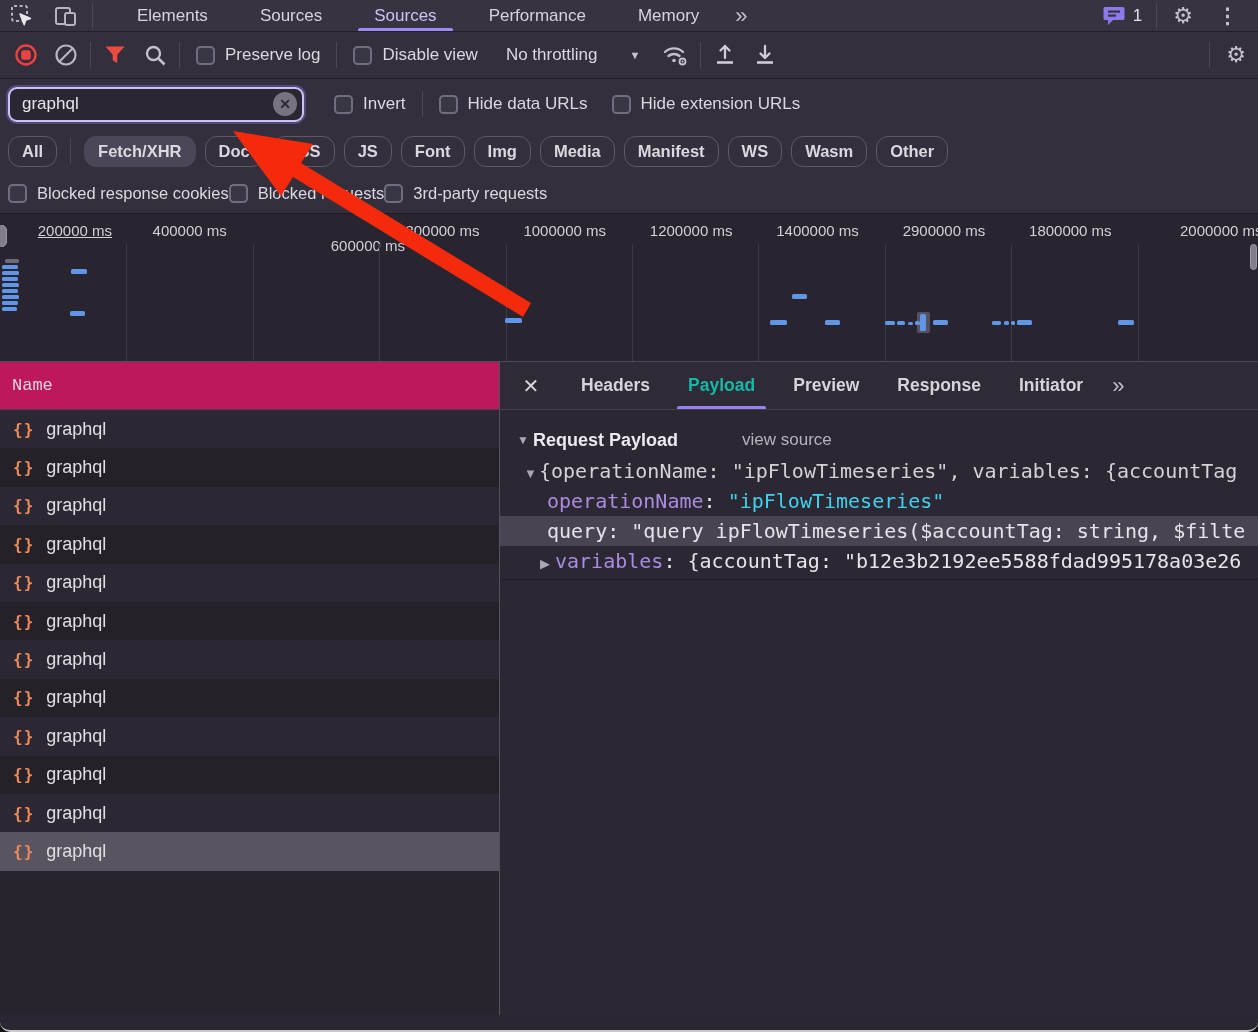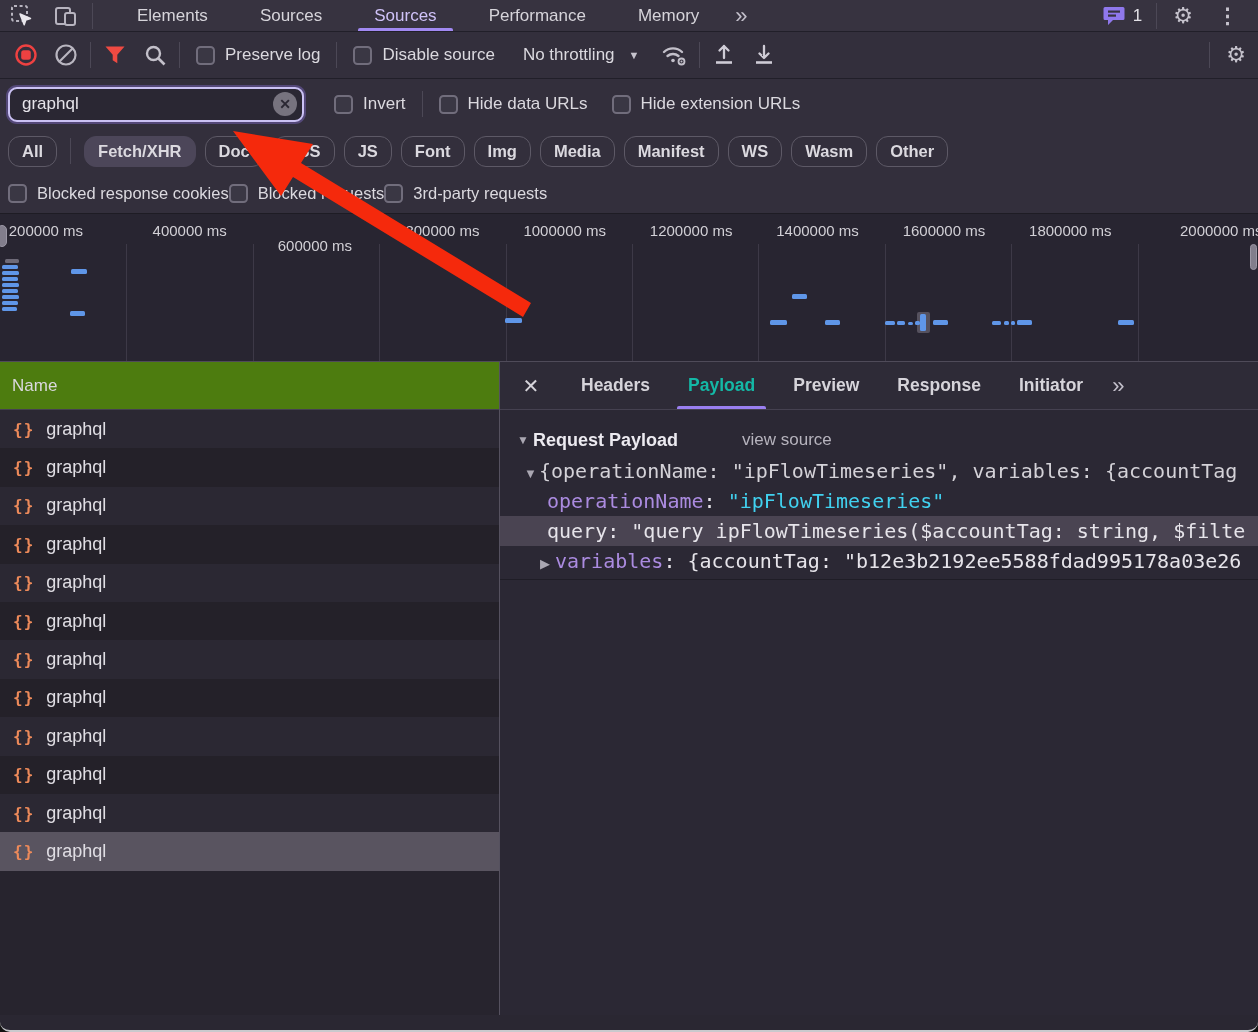--- a/index.html
+++ b/index.html
@@ -165,7 +165,7 @@
     <div class="tdiv"></div>
     <div class="cbgroup">
       <span class="checkbox"></span>
-      <span>Disable source</span>
+      <span>Disable view</span>
     </div>
     <div class="throttle">
       <span>No throttling</span>

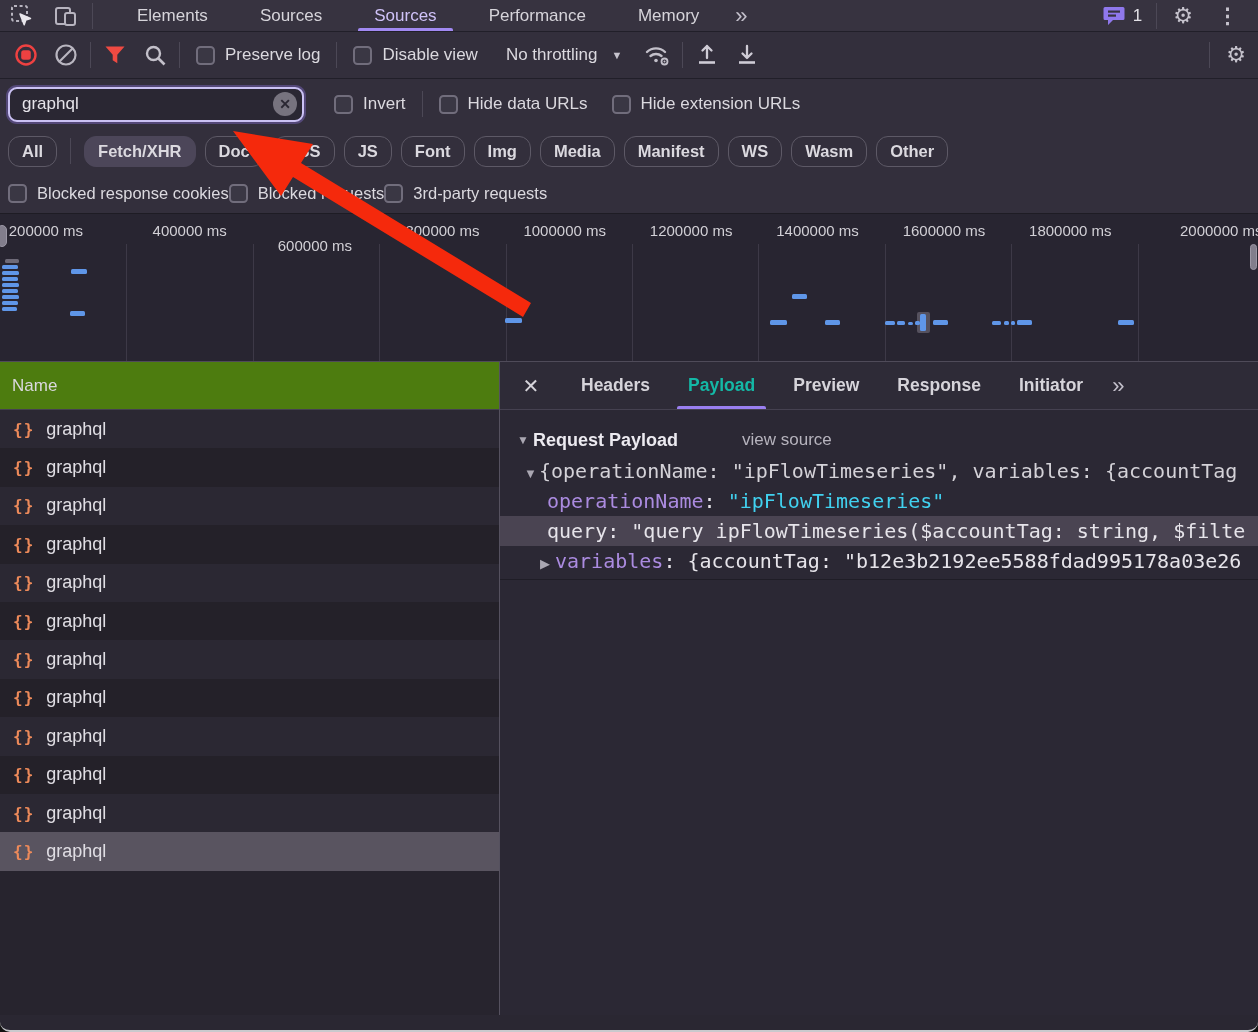--- a/index.html
+++ b/index.html
@@ -29,7 +29,7 @@
   .tbtn{display:flex;align-items:center;justify-content:center;width:40px;height:40px;}
   .cbgroup{display:flex;align-items:center;gap:10px;padding:0 12px;font-size:17px;color:#dbd9df;}
   .checkbox{width:19px;height:19px;border:2px solid #716d7c;border-radius:4.5px;background:#3a3744;}
-  .throttle{display:flex;align-items:center;gap:14px;font-size:17px;color:#dbd9df;padding:0 16px;}
+  .throttle{display:flex;align-items:center;gap:32px;font-size:17px;color:#dbd9df;padding:0 16px;}
   .caret{font-size:11px;color:#c6c3cd;}
   .toolbar .spacer{flex:1;}
   

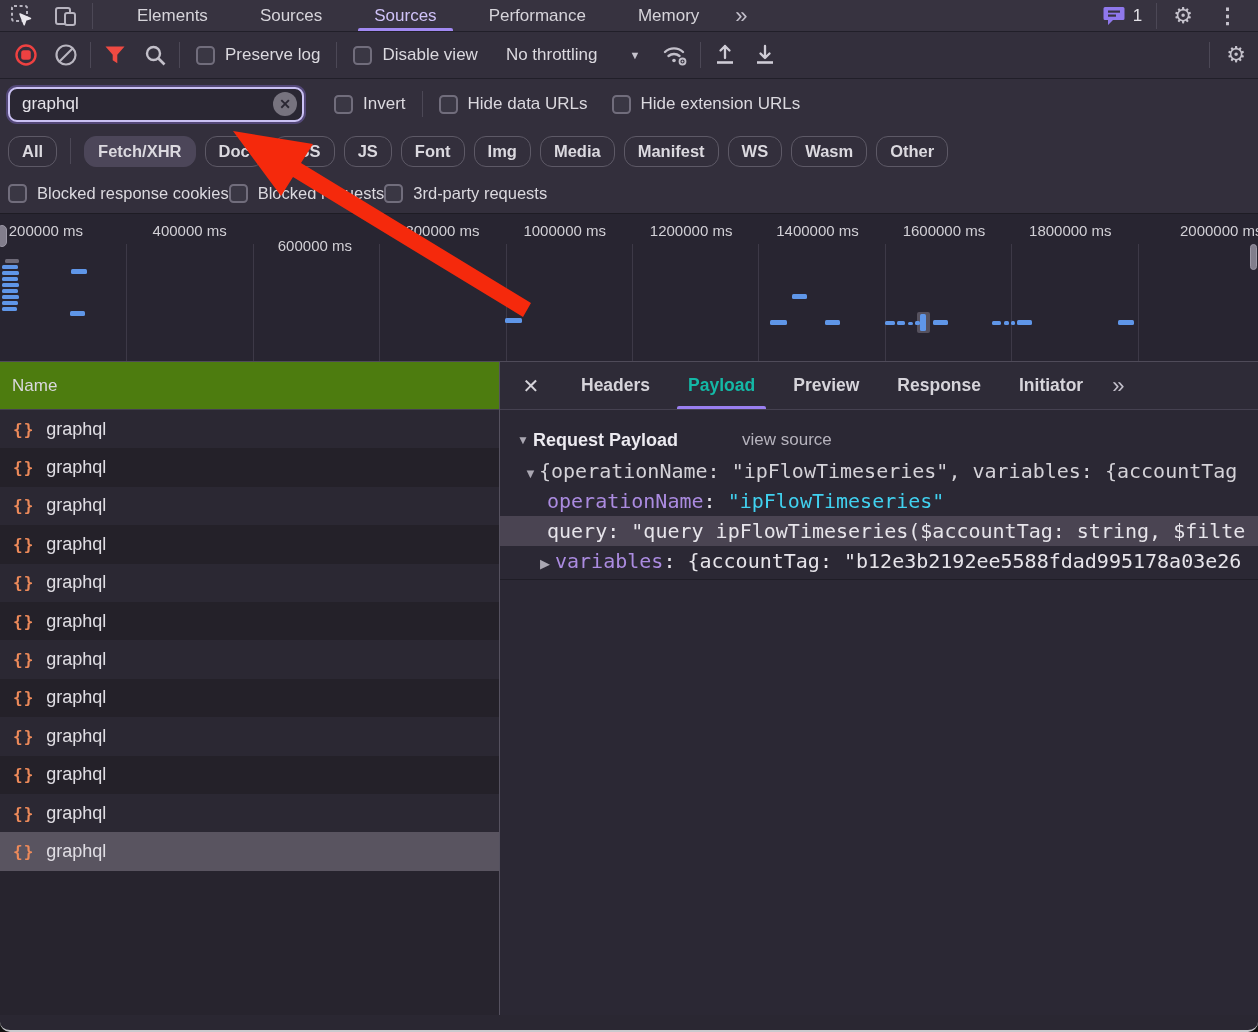--- a/index.html
+++ b/index.html
@@ -250,7 +250,7 @@
     </div>
 
   <div class="timeline" id="timeline">
-      <div class="tl-label" style="right: 1175px;">200000 ms</div>
+      <div class="tl-label" style="right: 1146px; text-decoration: underline;">200000 ms</div>
       <div class="gridline" style="left: 126px;"></div>
       <div class="tl-label" style="right: 1031.2px;">400000 ms</div>
       <div class="gridline" style="left: 253px;"></div>

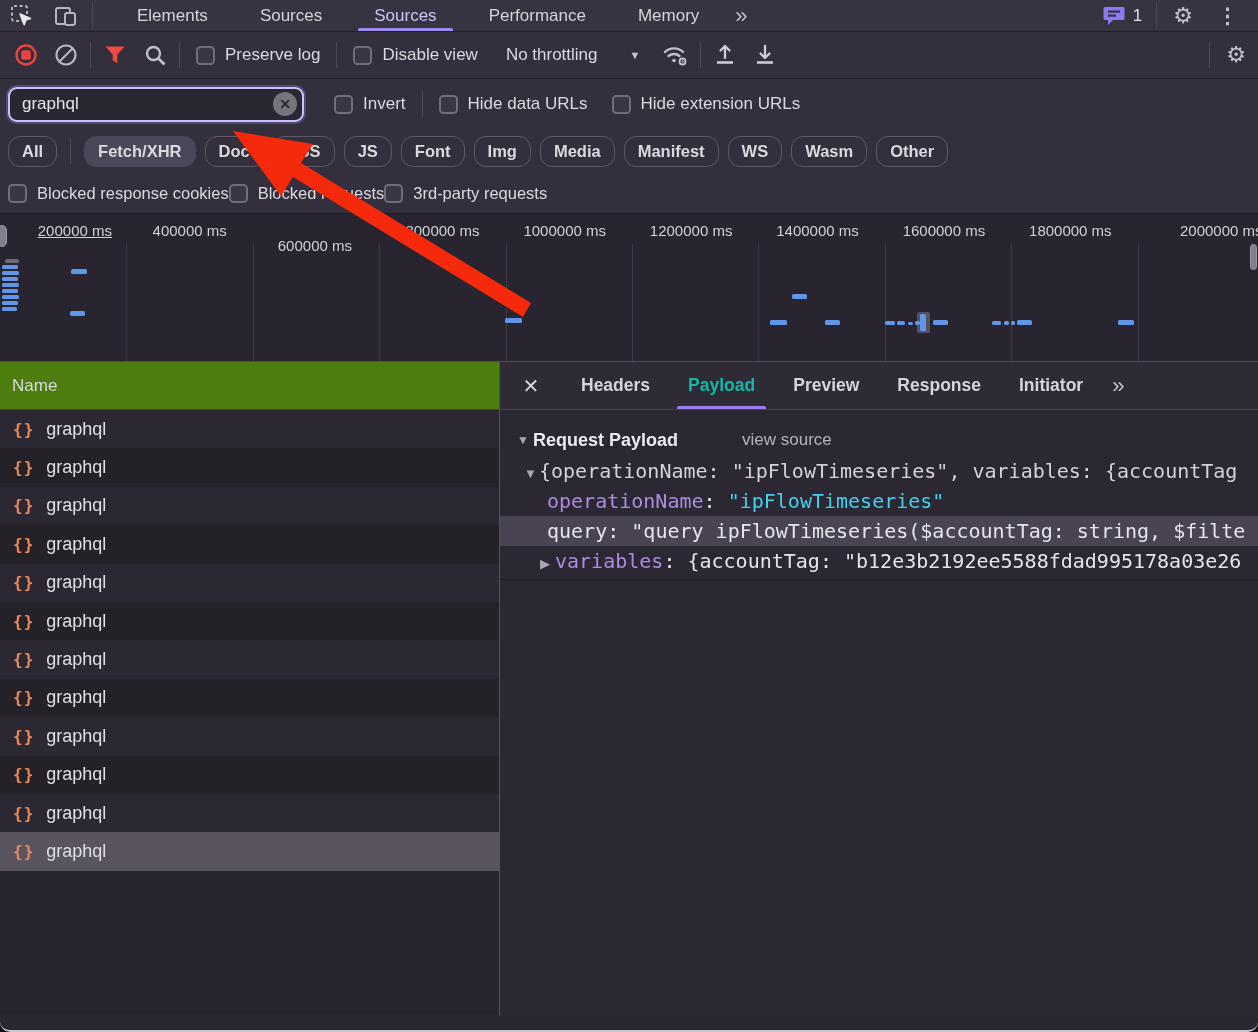--- a/index.html
+++ b/index.html
@@ -264,7 +264,7 @@
       <div class="gridline" style="left: 758px;"></div>
       <div class="tl-label" style="right: 399.2px;">1400000 ms</div>
       <div class="gridline" style="left: 885px;"></div>
-      <div class="tl-label" style="right: 272.8px;">1600000 ms</div>
+      <div class="tl-label" style="right: 272.8px;">2900000 ms</div>
       <div class="gridline" style="left: 1011px;"></div>
       <div class="tl-label" style="right: 146.4px;">1800000 ms</div>
       <div class="gridline" style="left: 1138px;"></div>

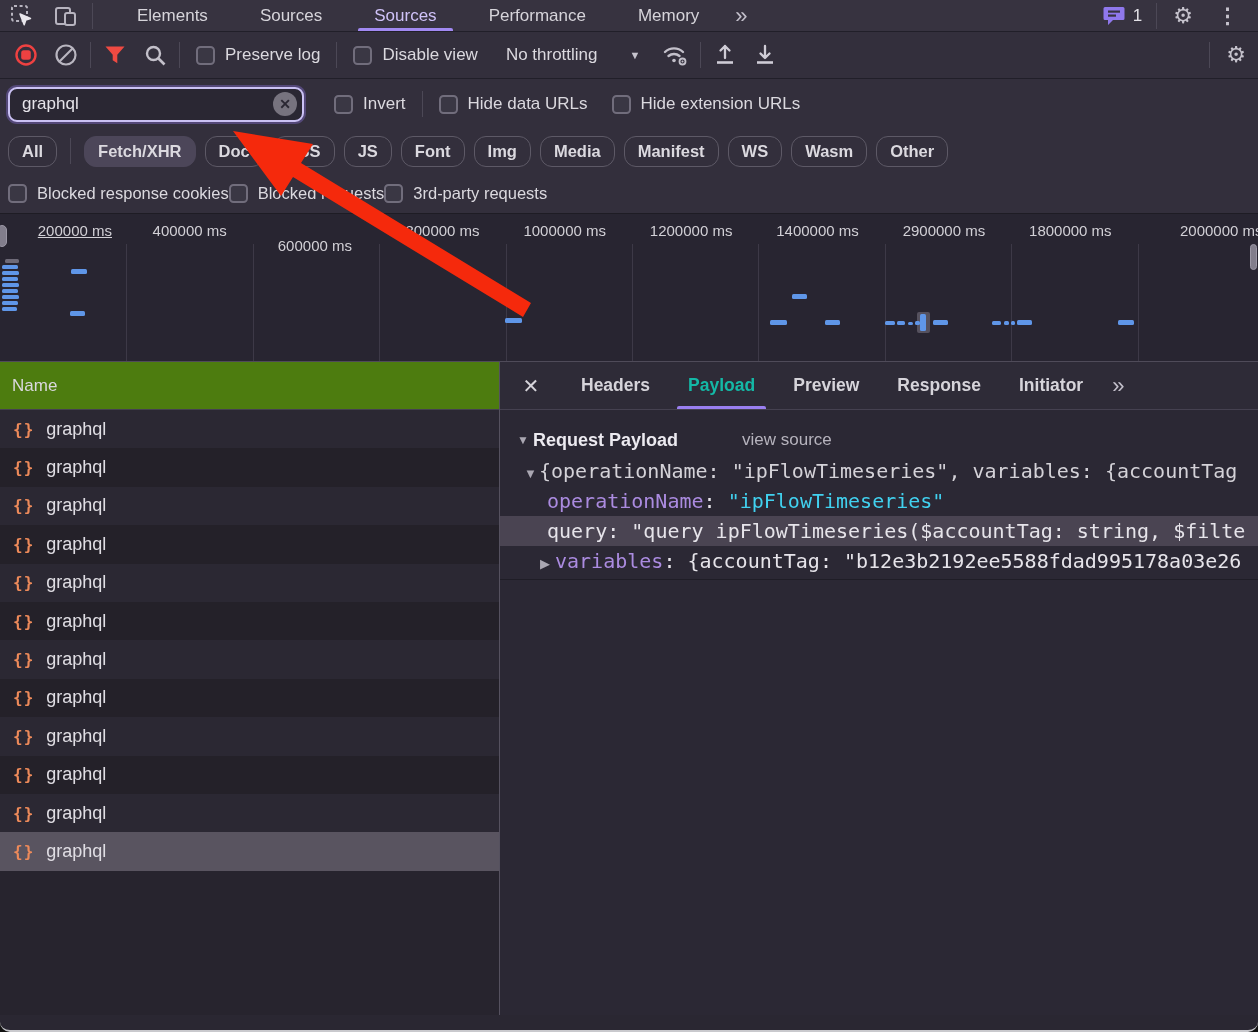--- a/index.html
+++ b/index.html
@@ -254,7 +254,7 @@
       <div class="gridline" style="left: 126px;"></div>
       <div class="tl-label" style="right: 1031.2px;">400000 ms</div>
       <div class="gridline" style="left: 253px;"></div>
-      <div class="tl-label" style="right: 906px; margin-top: 15px;">600000 ms</div>
+      <div class="tl-label" style="right: 853px; margin-top: 15px;">600000 ms</div>
       <div class="gridline" style="left: 379px;"></div>
       <div class="tl-label" style="right: 778.4px;">800000 ms</div>
       <div class="gridline" style="left: 506px;"></div>

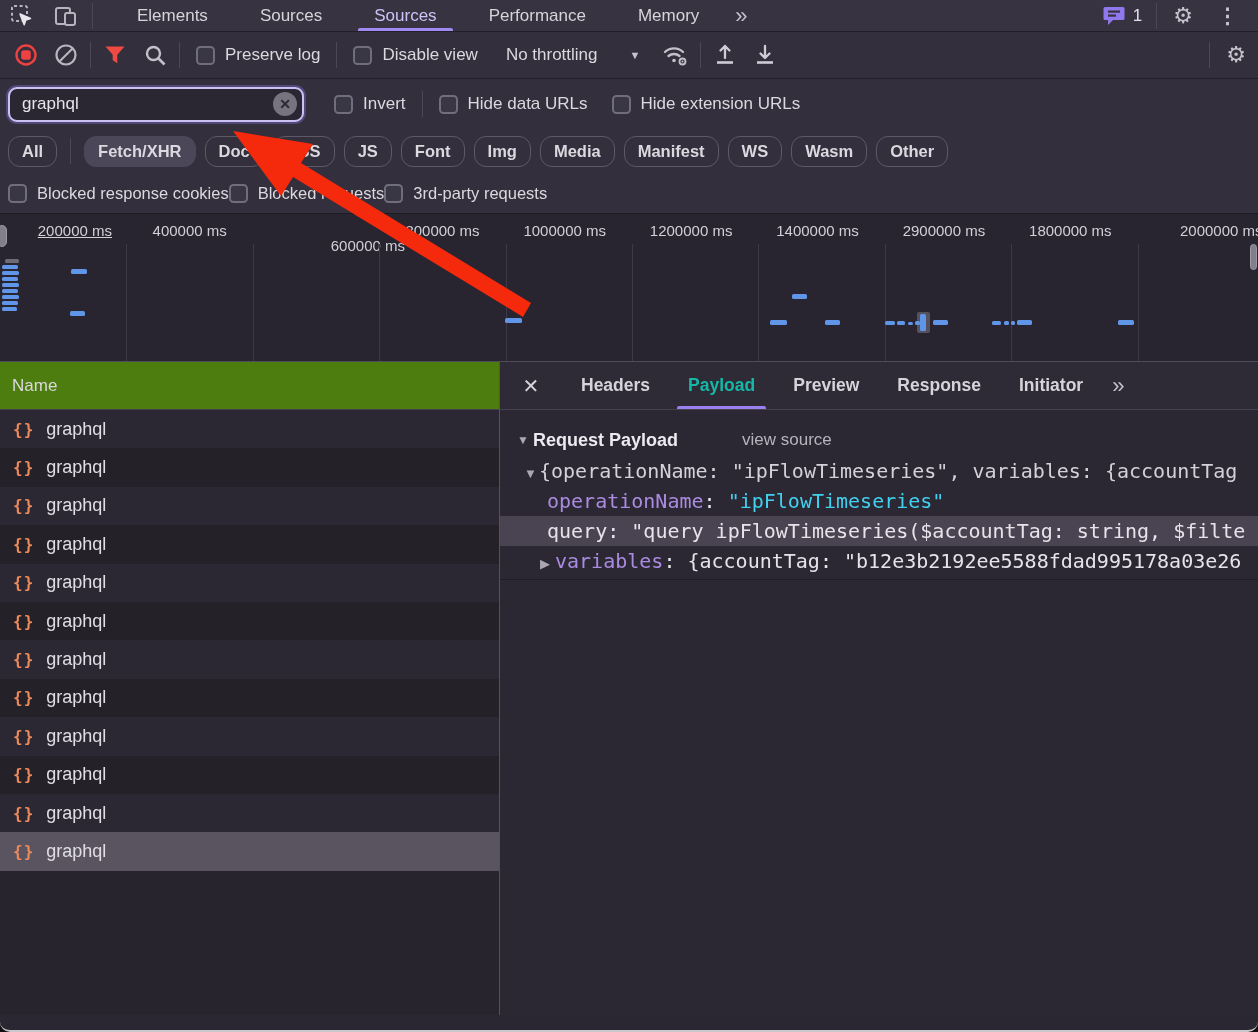--- a/index.html
+++ b/index.html
@@ -56,8 +56,8 @@
   
   .main{display:flex;height:653px;}
   .left{width:500px;border-right:1px solid #55515f;display:flex;flex-direction:column;background:#27242e;}
-  .colheader{height:48px;background:#4d7c0f;border-bottom:1px solid #454150;display:flex;align-items:center;
-    padding-left:12px;font-size:17px;color:#dad8de;flex:none;}
+  .colheader{height:48px;background:#be185d;border-bottom:1px solid #454150;display:flex;align-items:center;
+    padding-left:12px;font-size:17px;color:#dad8de;flex:none;font-family:Liberation Mono, monospace;}
   .rows{flex:1;overflow:hidden;}
   .req-row{height:38.4px;display:flex;align-items:center;padding-left:13px;gap:12px;font-size:18px;color:#e0dee4;}
   .req-row.even{background:#2b2833;}

